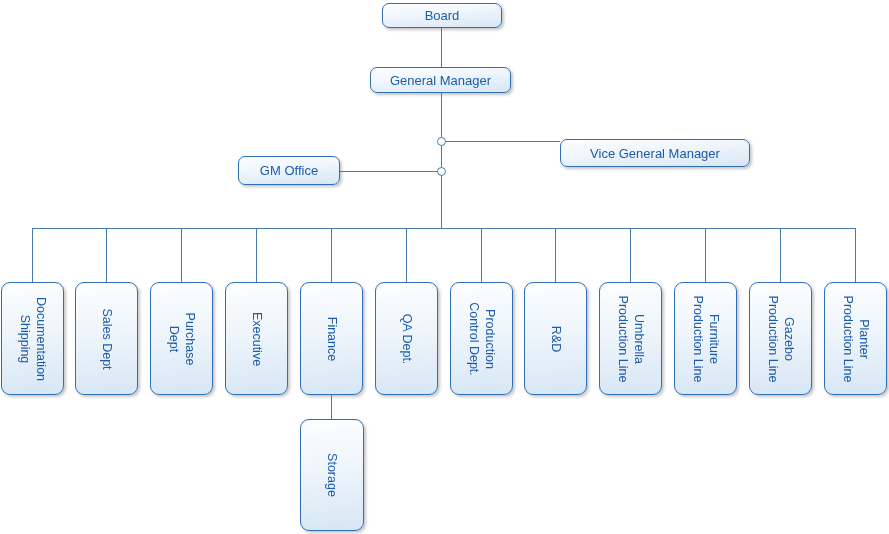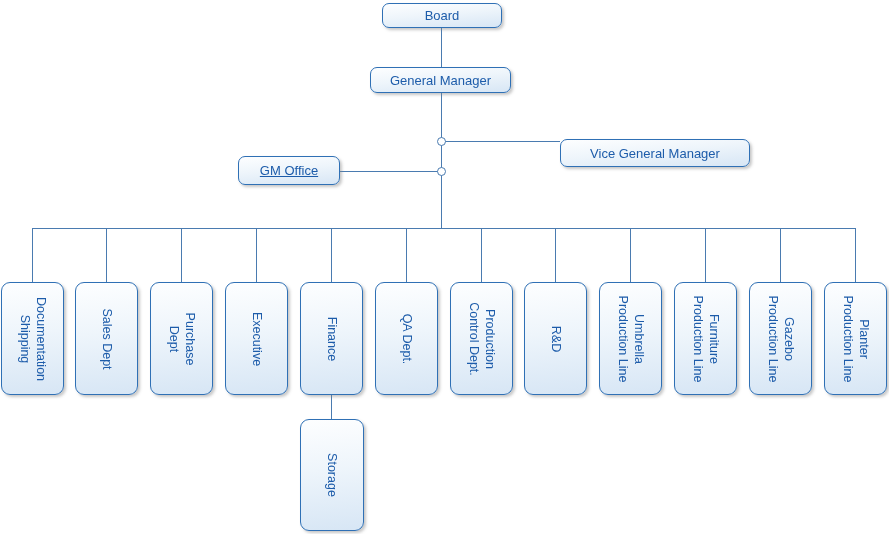--- a/index.html
+++ b/index.html
@@ -104,7 +104,7 @@
   <div class="node hnode" style="left:560px; top:139px; width:190px; height:28px;">
     <span>Vice General Manager</span>
   </div>
-  <div class="node hnode" style="left:238px; top:156px; width:102px; height:29px;text-decoration:underline;">
+  <div class="node hnode" style="left:238px; top:156px; width:102px; height:29px;">
     <span>GM Office</span>
   </div>
 

